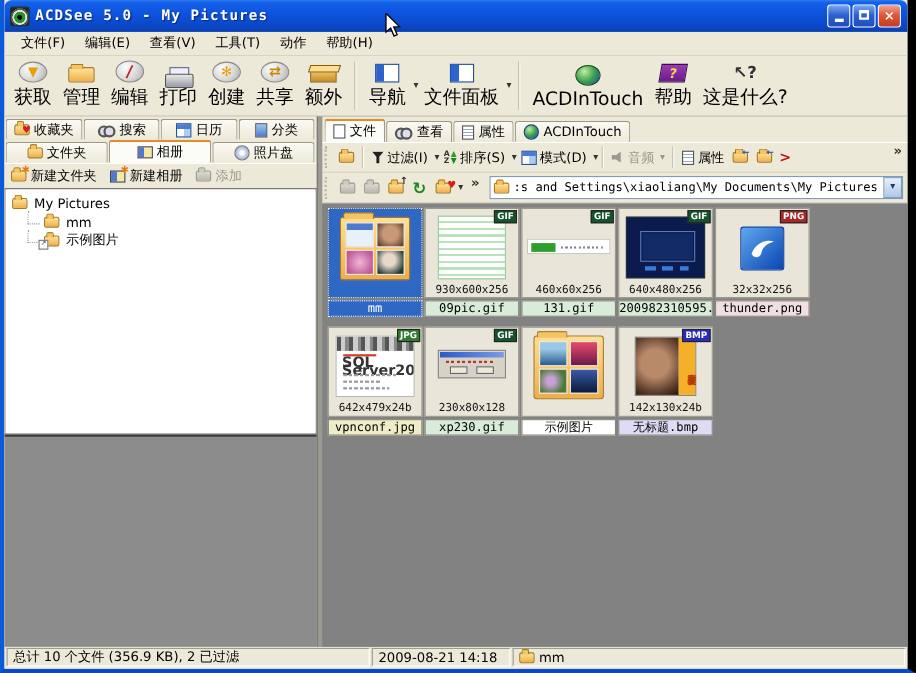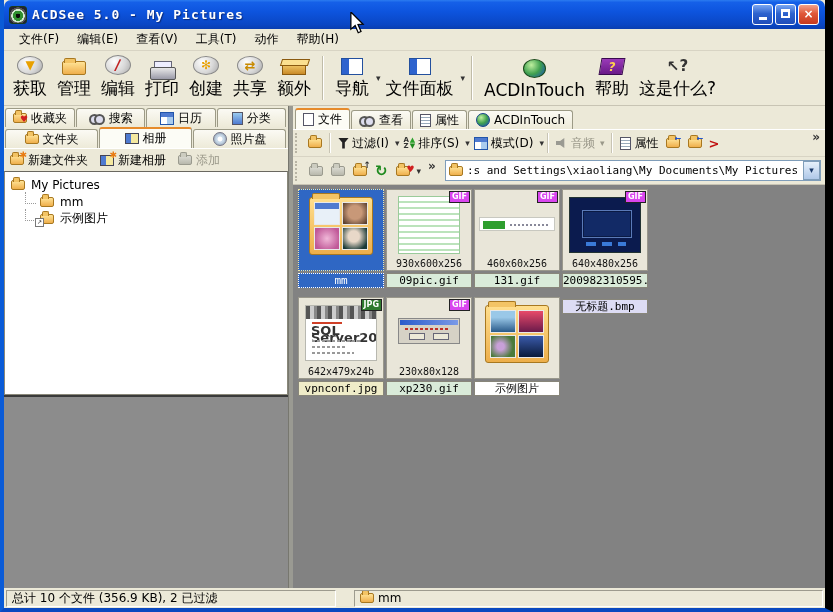--- a/index.html
+++ b/index.html
@@ -155,7 +155,7 @@
     font-family:"DejaVu Sans Mono","Liberation Mono",monospace;color:#111;}
   .badge{position:absolute;top:1px;right:1px;font-size:8px;font-weight:bold;color:#fff;padding:0 2px;
     border:1px solid #222;line-height:10px;}
-  .badge.gif{background:#d946ef;} .badge.png{background:#A82828;} .badge.jpg{background:#2F7A2F;} .badge.bmp{background:#2C2CB8;}
+  .badge.gif{background:#14532d;} .badge.png{background:#A82828;} .badge.jpg{background:#2F7A2F;} .badge.bmp{background:#2C2CB8;}
   .nbar{height:15px;margin-top:2px;border:1px solid #88867a;background:#fff;text-align:center;font-size:11px;
     line-height:13px;font-family:"DejaVu Sans Mono","Liberation Mono",monospace;overflow:hidden;white-space:nowrap;}
   .nbar.gif{background:#D9EBD9;} .nbar.png{background:#EFDFE2;} .nbar.jpg{background:#EFECC8;} .nbar.bmp{background:#DDDCF4;}

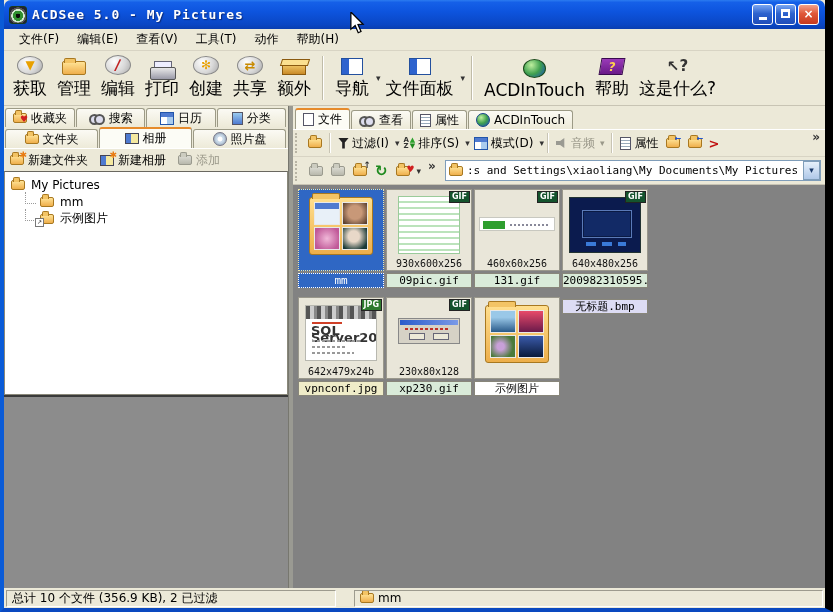--- a/index.html
+++ b/index.html
@@ -523,6 +523,18 @@
             <div class="nbar gif">200982310595...</div>
           </div>
 
+          <div class="cell">
+            <div class="tbox">
+              <div class="artthunder">
+                <svg width="26" height="26" viewBox="0 0 32 32">
+                    <path d="M4 22 C8 10 20 5 29 8 C20 11 16 15 15 21 C13 27 7 27 4 22 Z" fill="#fff"></path>
+                  </svg>
+              </div>
+              <span class="badge png">PNG</span>
+              <span class="dims">32x32x256</span>
+            </div>
+            <div class="nbar png">thunder.png</div>
+          </div>
 
         </div>
         <div class="trow">

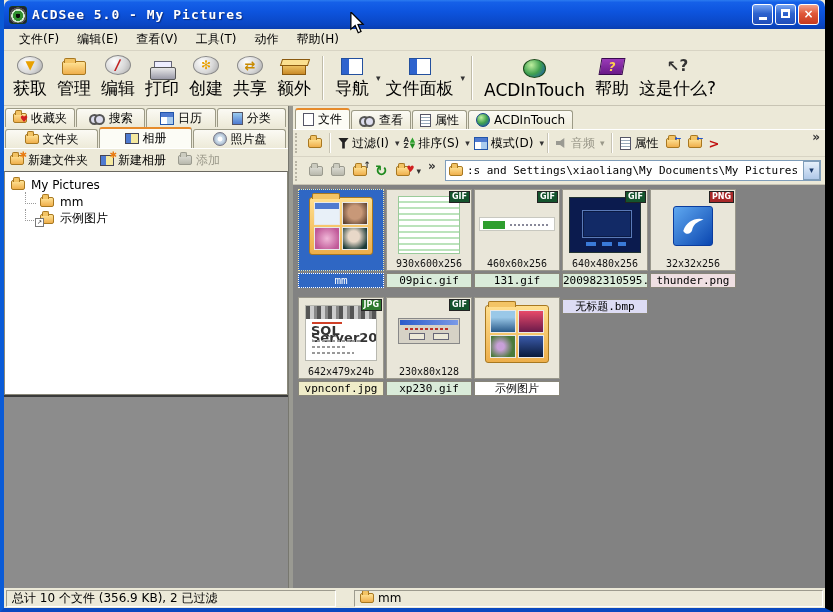--- a/index.html
+++ b/index.html
@@ -581,6 +581,14 @@
           </div>
 
           <div class="cell">
+            <div class="tbox">
+              <div class="artbmp">
+                <div class="photo"></div>
+                <div class="bandv">衰型卖变</div>
+              </div>
+              <span class="badge bmp">BMP</span>
+              <span class="dims">142x130x24b</span>
+            </div>
             <div class="nbar bmp">无标题.bmp</div>
           </div>
 

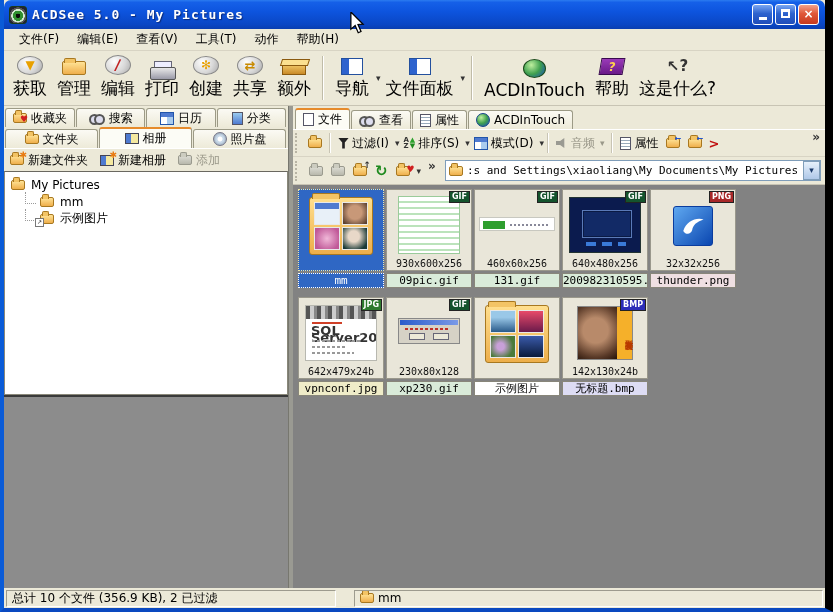--- a/index.html
+++ b/index.html
@@ -204,7 +204,7 @@
   .artbmp .bandv{width:15px;background:#F5B02A;color:#B83A00;font-size:8px;line-height:8px;
     writing-mode:vertical-rl;text-align:center;font-weight:bold;padding-top:2px;}
   
-  .statusbar{height:20px;background:#ECE9D8;display:flex;align-items:center;font-size:12px;gap:18px;padding:1px 2px;}
+  .statusbar{height:20px;background:#ECE9D8;display:flex;font-size:12px;gap:2px;padding:1px 2px;}
   .spanel{height:17px;display:flex;align-items:center;gap:4px;padding:0 5px;white-space:nowrap;
     border:1px solid;border-color:#9D9B8E #fff #fff #9D9B8E;overflow:hidden;}
   .spanel.s1{width:330px;} .spanel.s2{width:126px;} .spanel.s3{flex:1;}

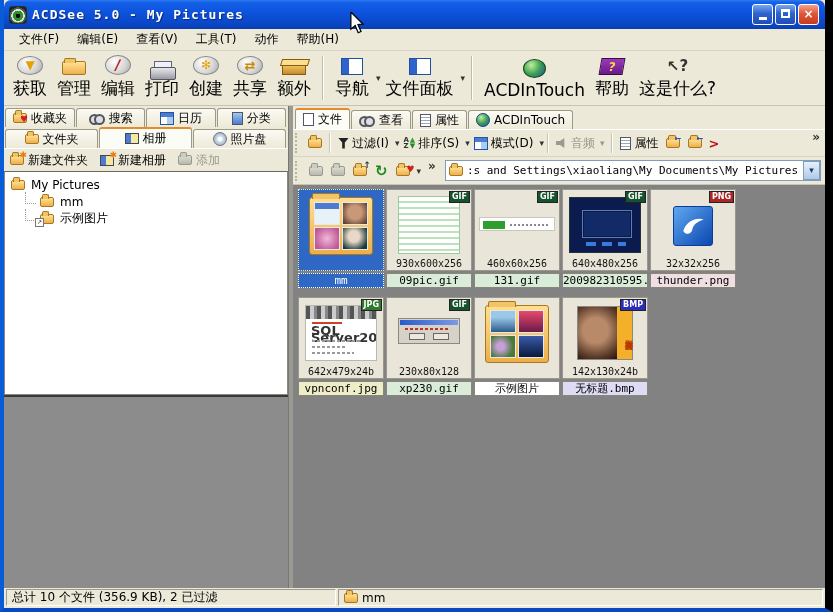--- a/index.html
+++ b/index.html
@@ -601,6 +601,9 @@
     <div class="spanel s1">
       <span>总计 10 个文件 (356.9 KB), 2 已过滤</span>
     </div>
+    <div class="spanel s2">
+      <span>2009-08-21 14:18</span>
+    </div>
     <div class="spanel s3">
       <span class="fold fold13"></span>
       <span>mm</span>

